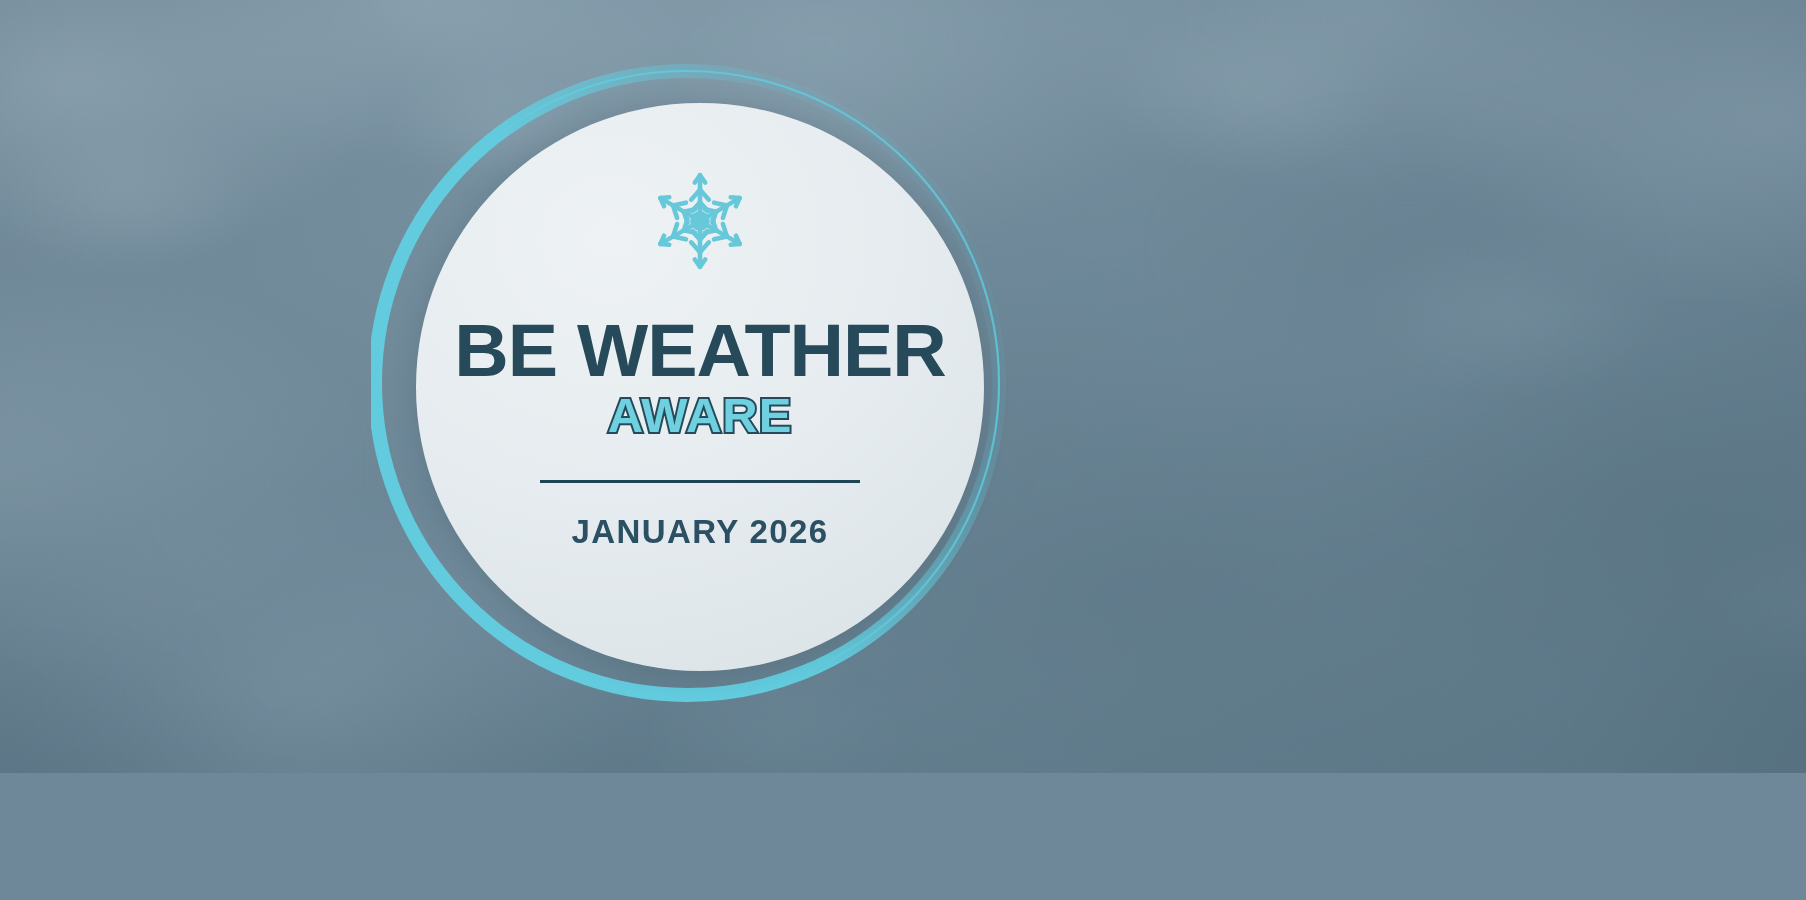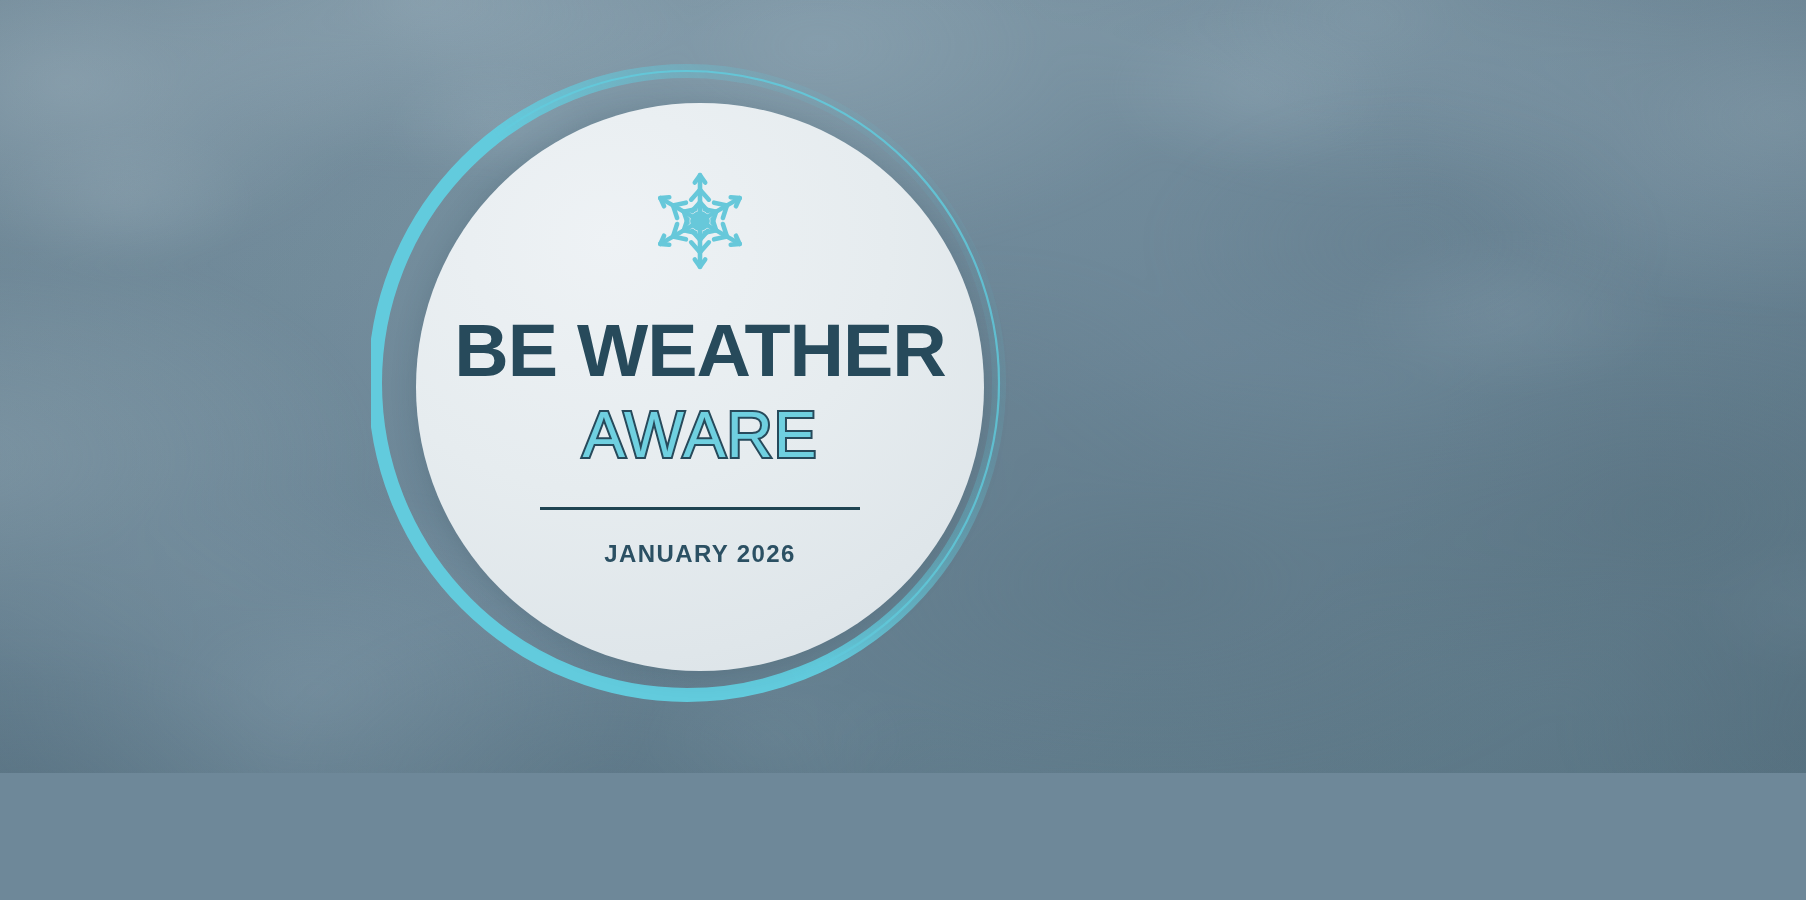--- a/index.html
+++ b/index.html
@@ -145,13 +145,13 @@
 
   .subline {
     font-family:"Liberation Sans", sans-serif;
-    font-weight:400;
-    font-size:64px;
+    font-weight:700;
+    font-size:49px;
     line-height:1;
     letter-spacing:1px;
     color:#6fd0e0;
     text-align:center;
-    margin-top:18px;
+    margin-top:6px;
     white-space:nowrap;
     -webkit-text-stroke:4px #274a5b;
     paint-order: stroke fill;

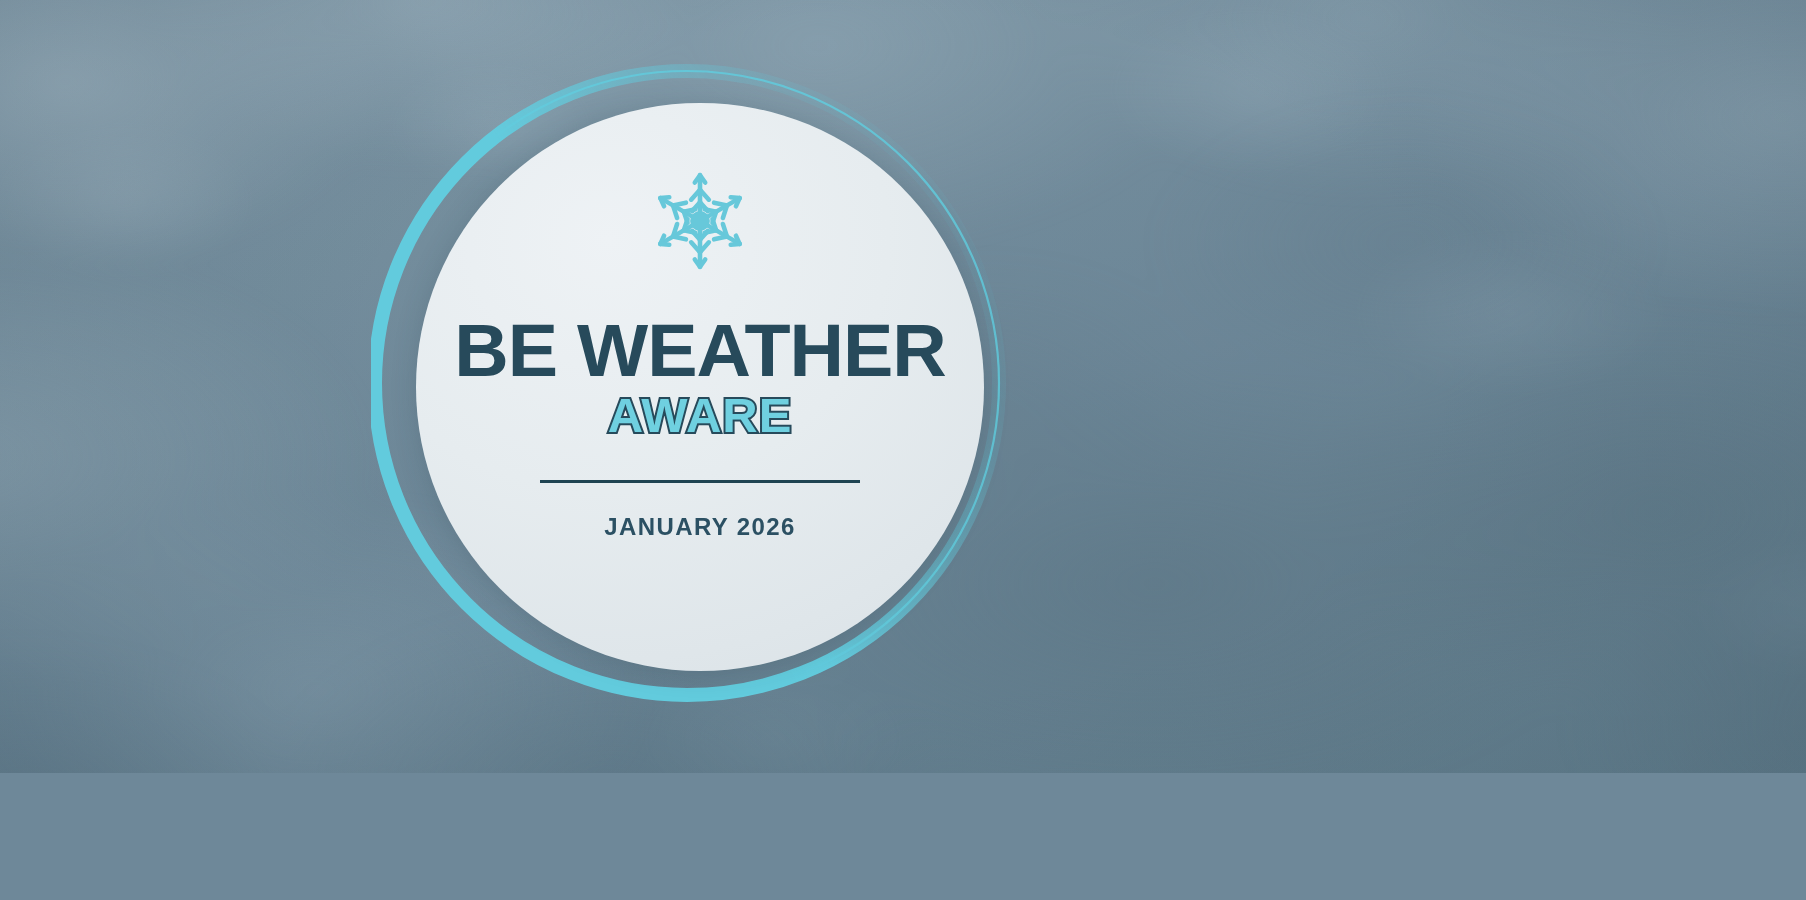--- a/index.html
+++ b/index.html
@@ -168,7 +168,7 @@
   .dateline {
     font-family:"Liberation Sans", sans-serif;
     font-weight:700;
-    font-size:24px;
+    font-size:33px;
     letter-spacing:1.4px;
     color:#2b5063;
     margin-top:30px;

